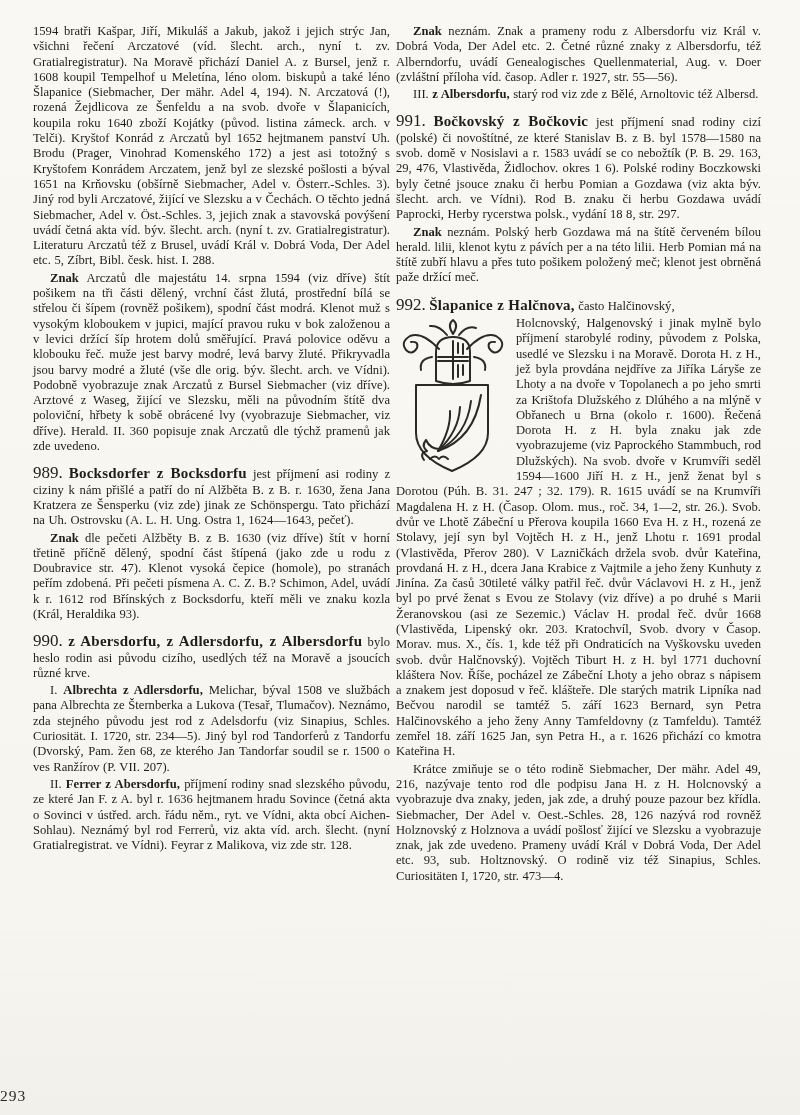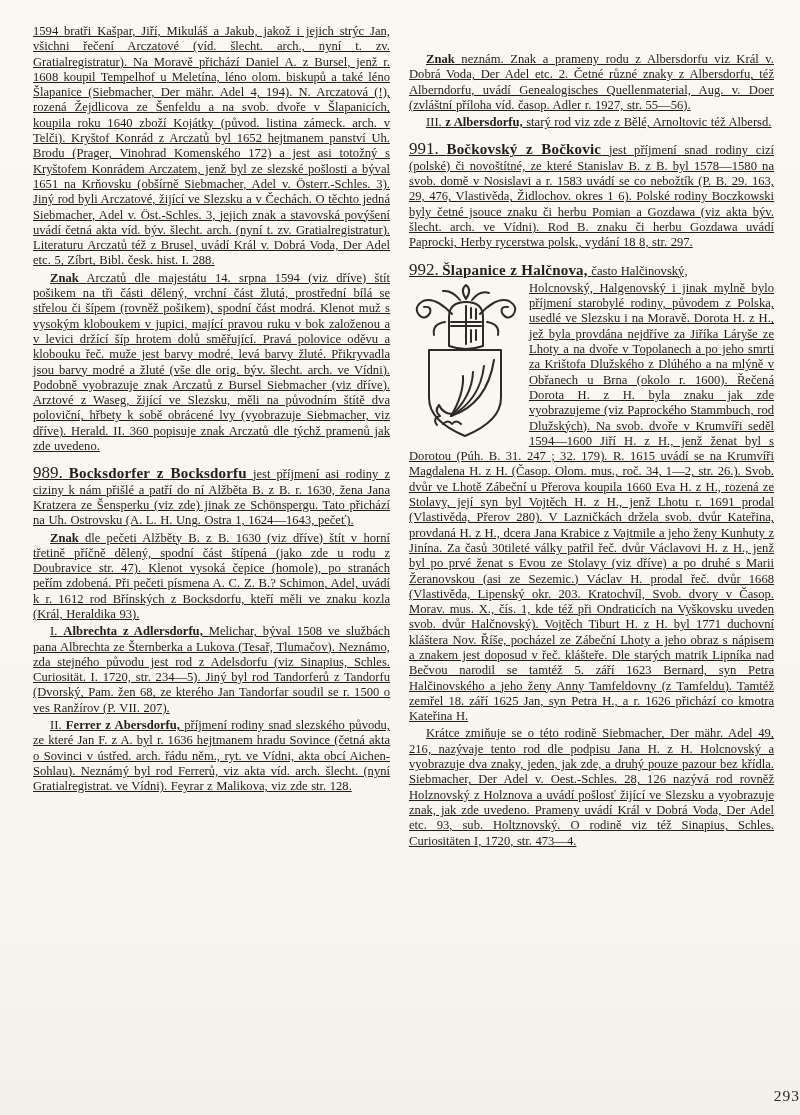--- a/index.html
+++ b/index.html
@@ -11,7 +11,7 @@
     color:#201e1a;
     position:relative;overflow:hidden;
   }
-  .columns{display:flex;gap:19px;text-decoration:underline;}
+  .columns{display:flex;gap:6px;}
   .col{text-align:justify;font-size:12.6px;line-height:15.3px;hyphens:auto;
        -webkit-hyphens:auto;word-spacing:0.4px;}
   .col-left{flex:0 0 357px;width:357px;}

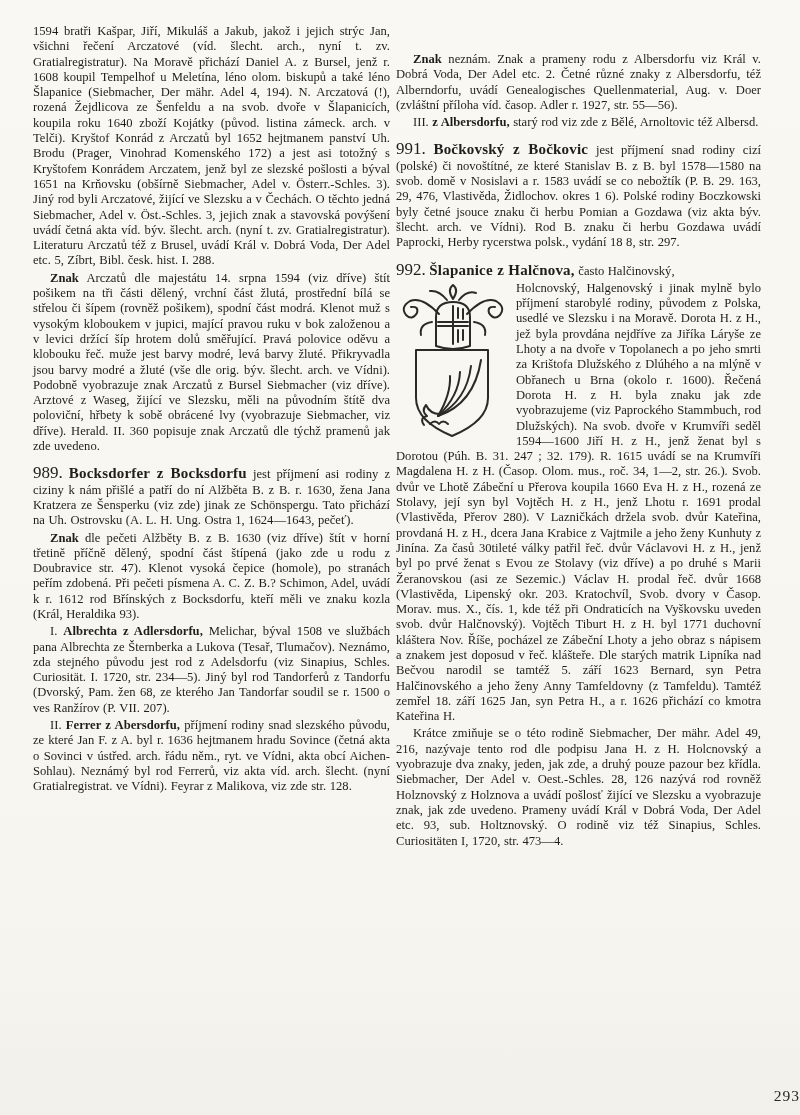--- a/index.html
+++ b/index.html
@@ -17,7 +17,7 @@
   .col-left{flex:0 0 357px;width:357px;}
   .col-right{flex:0 0 365px;width:365px;}
   .para{margin:0;}
-  .indent{text-indent:17px;margin-top:28px;}
+  .indent{text-indent:17px;}
   .no-indent{text-indent:0;}
   .entry{margin-top:11px;}
   .cont{margin-top:2px;}

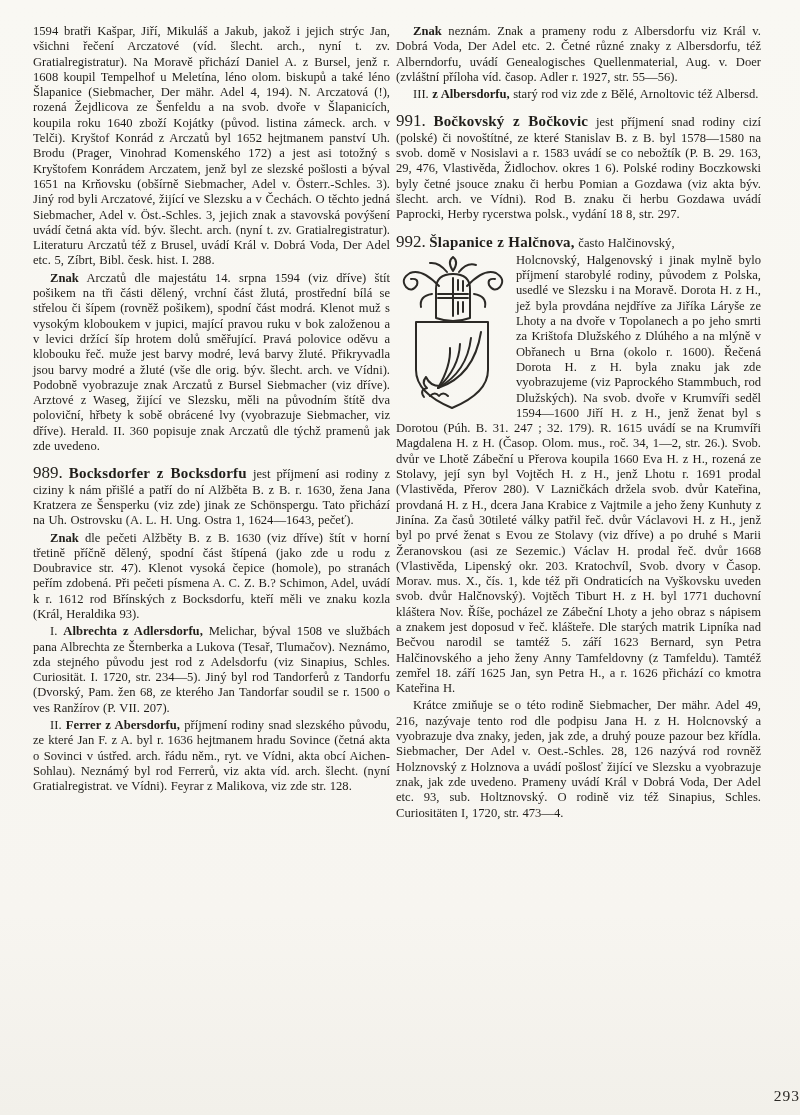--- a/index.html
+++ b/index.html
@@ -75,6 +75,8 @@
         <b class="ename">Bočkovský z Bočkovic</b>
         <span>jest příjmení snad rodiny cizí (polské) či novoštítné, ze které Stanislav B. z B. byl 1578—1580 na svob. domě v Nosislavi a r. 1583 uvádí se co nebožtík (P. B. 29. 163, 29, 476, Vlastivěda, Židlochov. okres 1 6). Polské rodiny Boczkowski byly četné jsouce znaku či herbu Pomian a Gozdawa (viz akta býv. šlecht. arch. ve Vídni). Rod B. znaku či herbu Gozdawa uvádí Paprocki, Herby rycerstwa polsk., vydání 18 8, str. 297.</span></p>
 
+      <p class="para indent cont"><b class="lbl">Znak</b>
+        <span>neznám. Polský herb Gozdawa má na štítě červeném bílou herald. lilii, klenot kytu z pávích per a na této lilii. Herb Pomian má na štítě zubří hlavu a přes tuto pošikem položený meč; klenot jest obrněná paže držící meč.</span></p>
 
       <p class="para entry"><span class="enum">992.</span>
         <b class="ename">Šlapanice z Halčnova,</b>

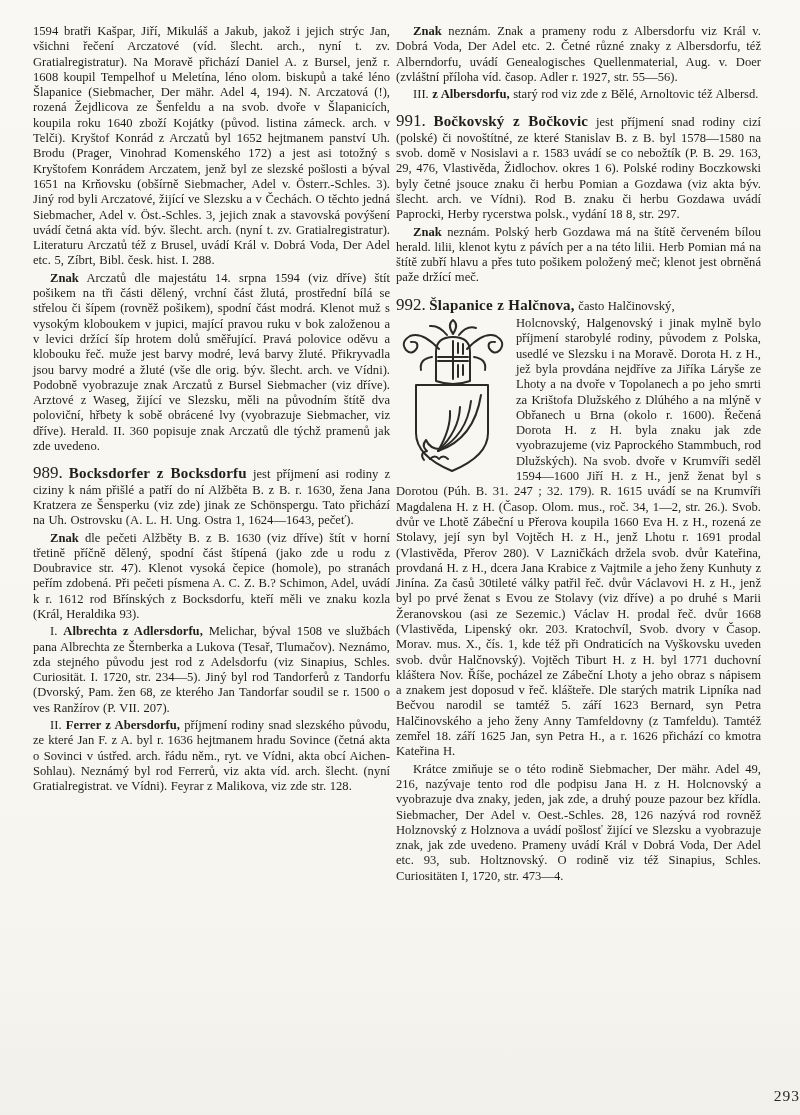--- a/index.html
+++ b/index.html
@@ -50,6 +50,9 @@
       <p class="para indent cont"><b class="lbl">Znak</b>
         <span>dle pečeti Alžběty B. z B. 1630 (viz dříve) štít v horní třetině příčně dělený, spodní část štípená (jako zde u rodu z Doubravice str. 47). Klenot vysoká čepice (homole), po stranách peřím zdobená. Při pečeti písmena A. C. Z. B.? Schimon, Adel, uvádí k r. 1612 rod Břínských z Bocksdorfu, kteří měli ve znaku kozla (Král, Heraldika 93).</span></p>
 
+      <p class="para entry"><span class="enum">990.</span>
+        <b class="ename">z Abersdorfu, z Adlersdorfu, z Albersdorfu</b>
+        <span>bylo heslo rodin asi původu cizího, usedlých též na Moravě a jsoucích různé krve.</span></p>
 
       <p class="para indent cont"><span>I.</span>
         <b class="sname">Albrechta z Adlersdorfu,</b>

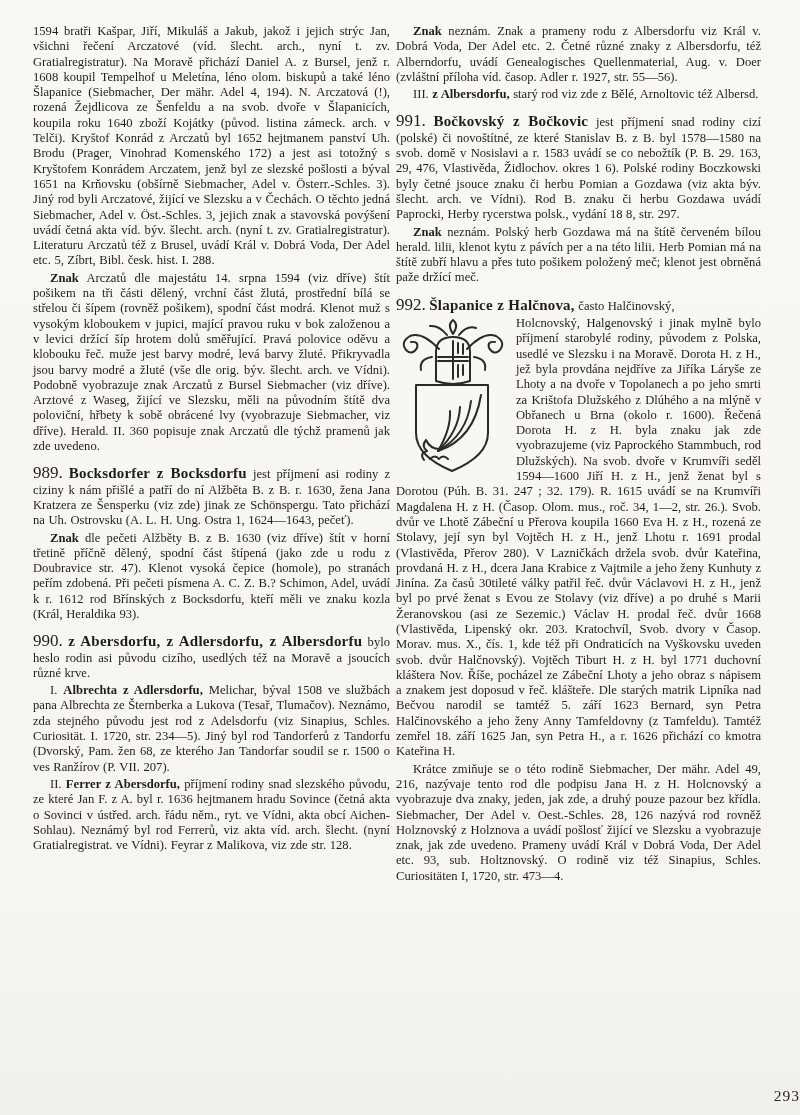--- a/index.html
+++ b/index.html
@@ -27,7 +27,7 @@
   .sname{font-weight:bold;}
   .coa{float:left;width:110px;height:160px;margin:3px 10px 3px 0;}
   .coa path, .coa ellipse{fill:none;stroke:#2c2a26;stroke-width:2;stroke-linecap:round;stroke-linejoin:round;}
-  .pageno{position:absolute;bottom:10px;left:0;width:100%;text-align:right;
+  .pageno{position:absolute;bottom:10px;left:0;width:100%;text-align:left;
           font-size:15.5px;letter-spacing:1px;color:#2a2824;}
 </style>
 </head>

